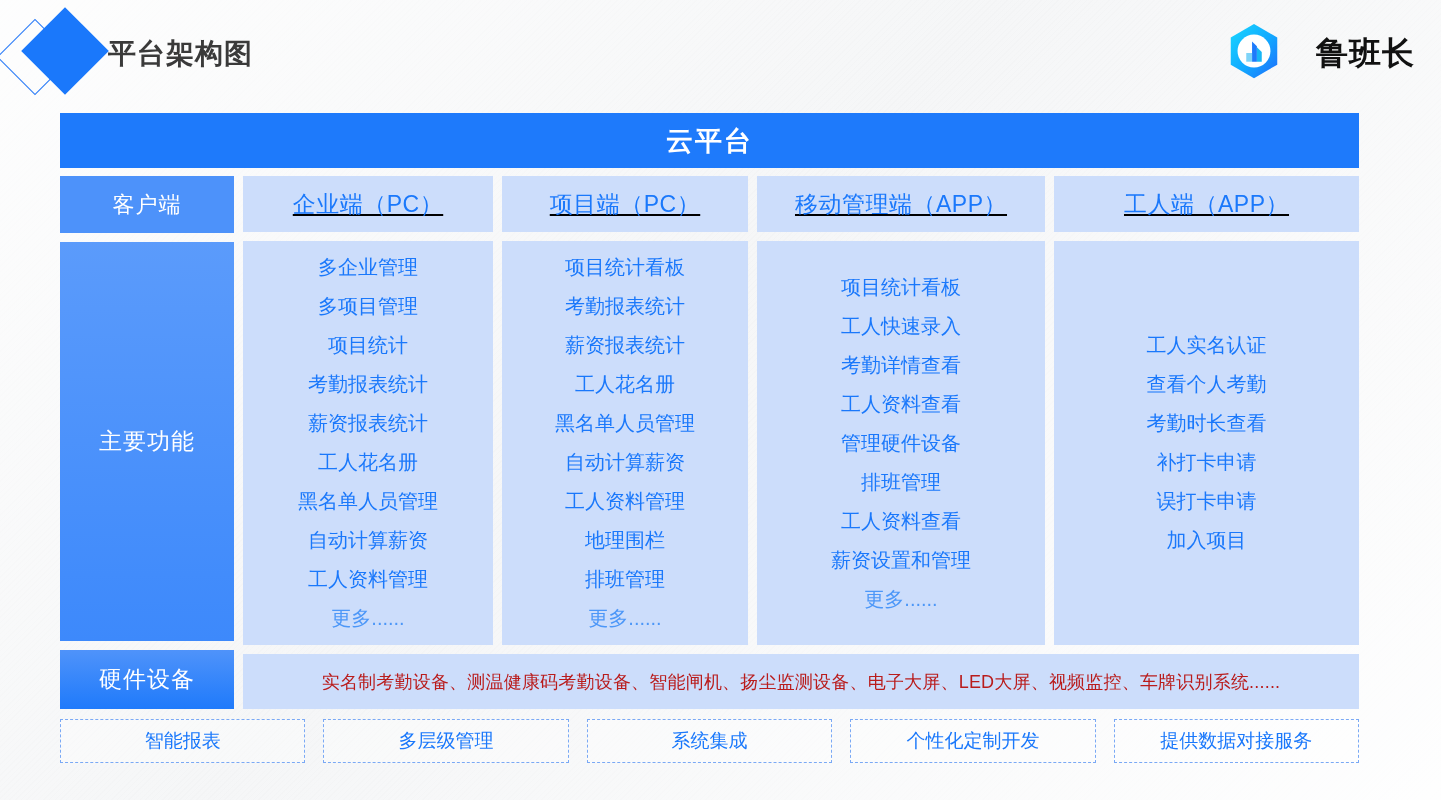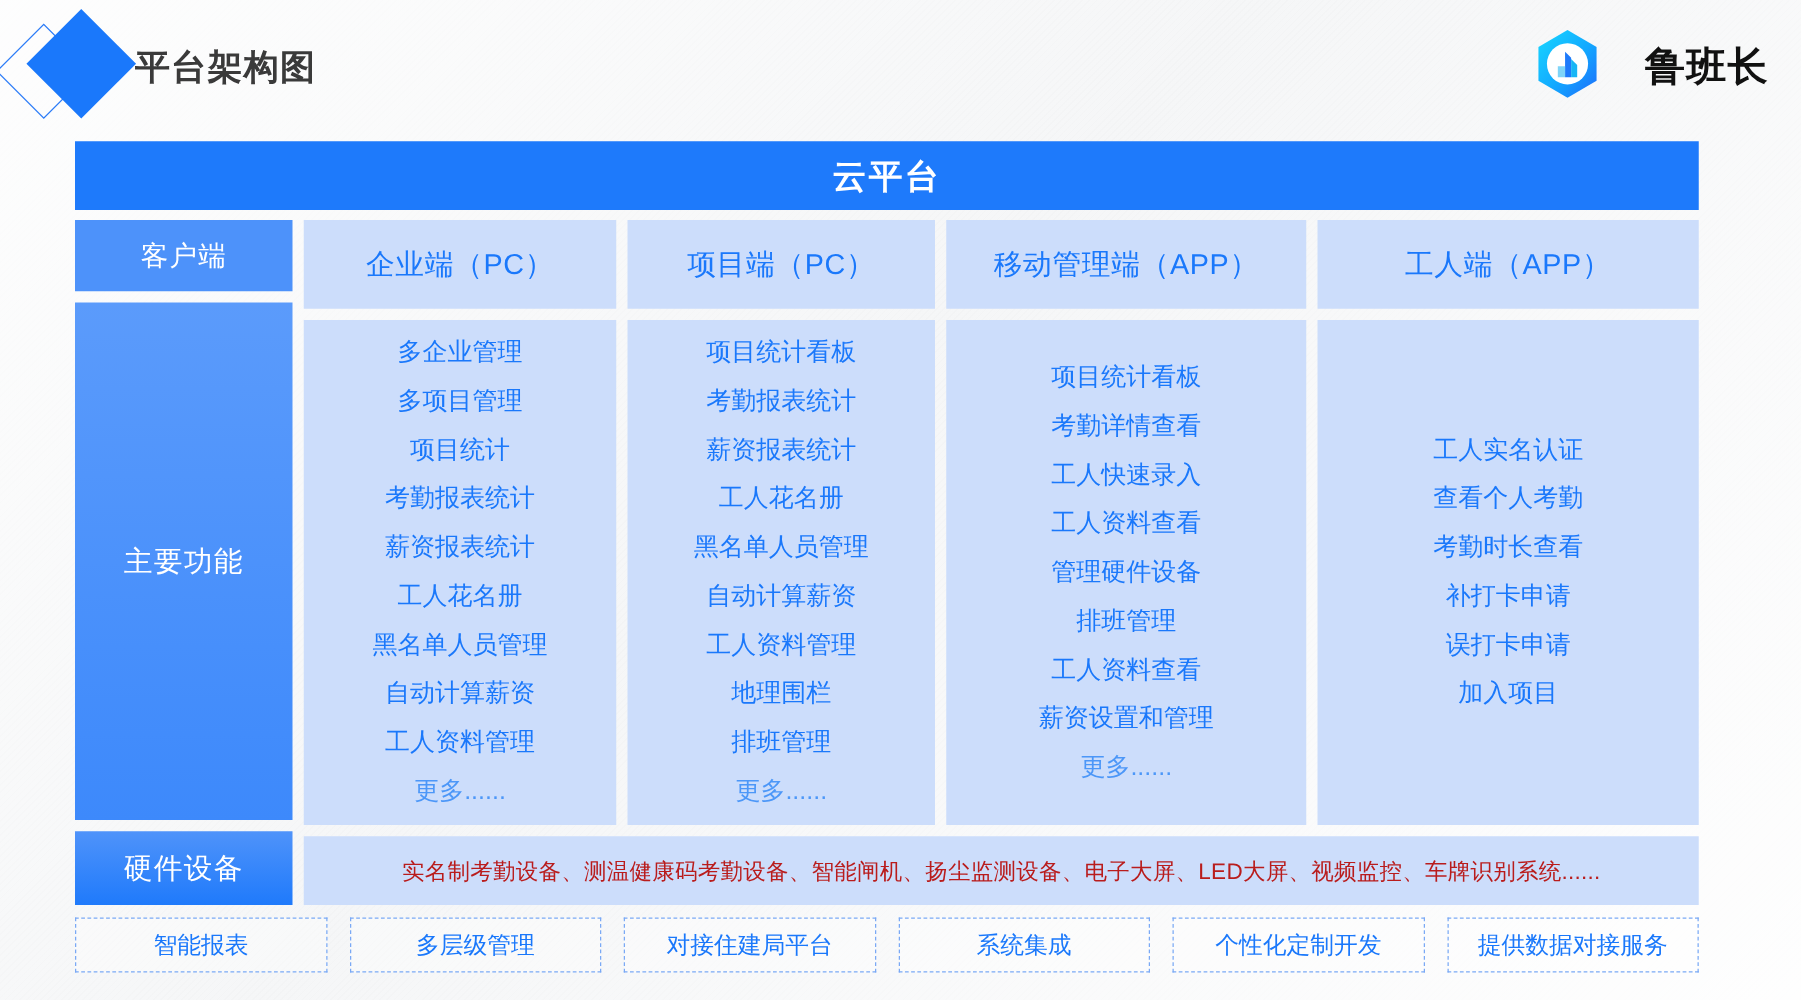--- a/index.html
+++ b/index.html
@@ -166,7 +166,8 @@
   .header-row {
     display: flex;
     gap: 9px;
-    height: 71px;
+    height: 56px;
+    text-decoration: underline;
   }
   .col-header {
     background: #ccddfb;

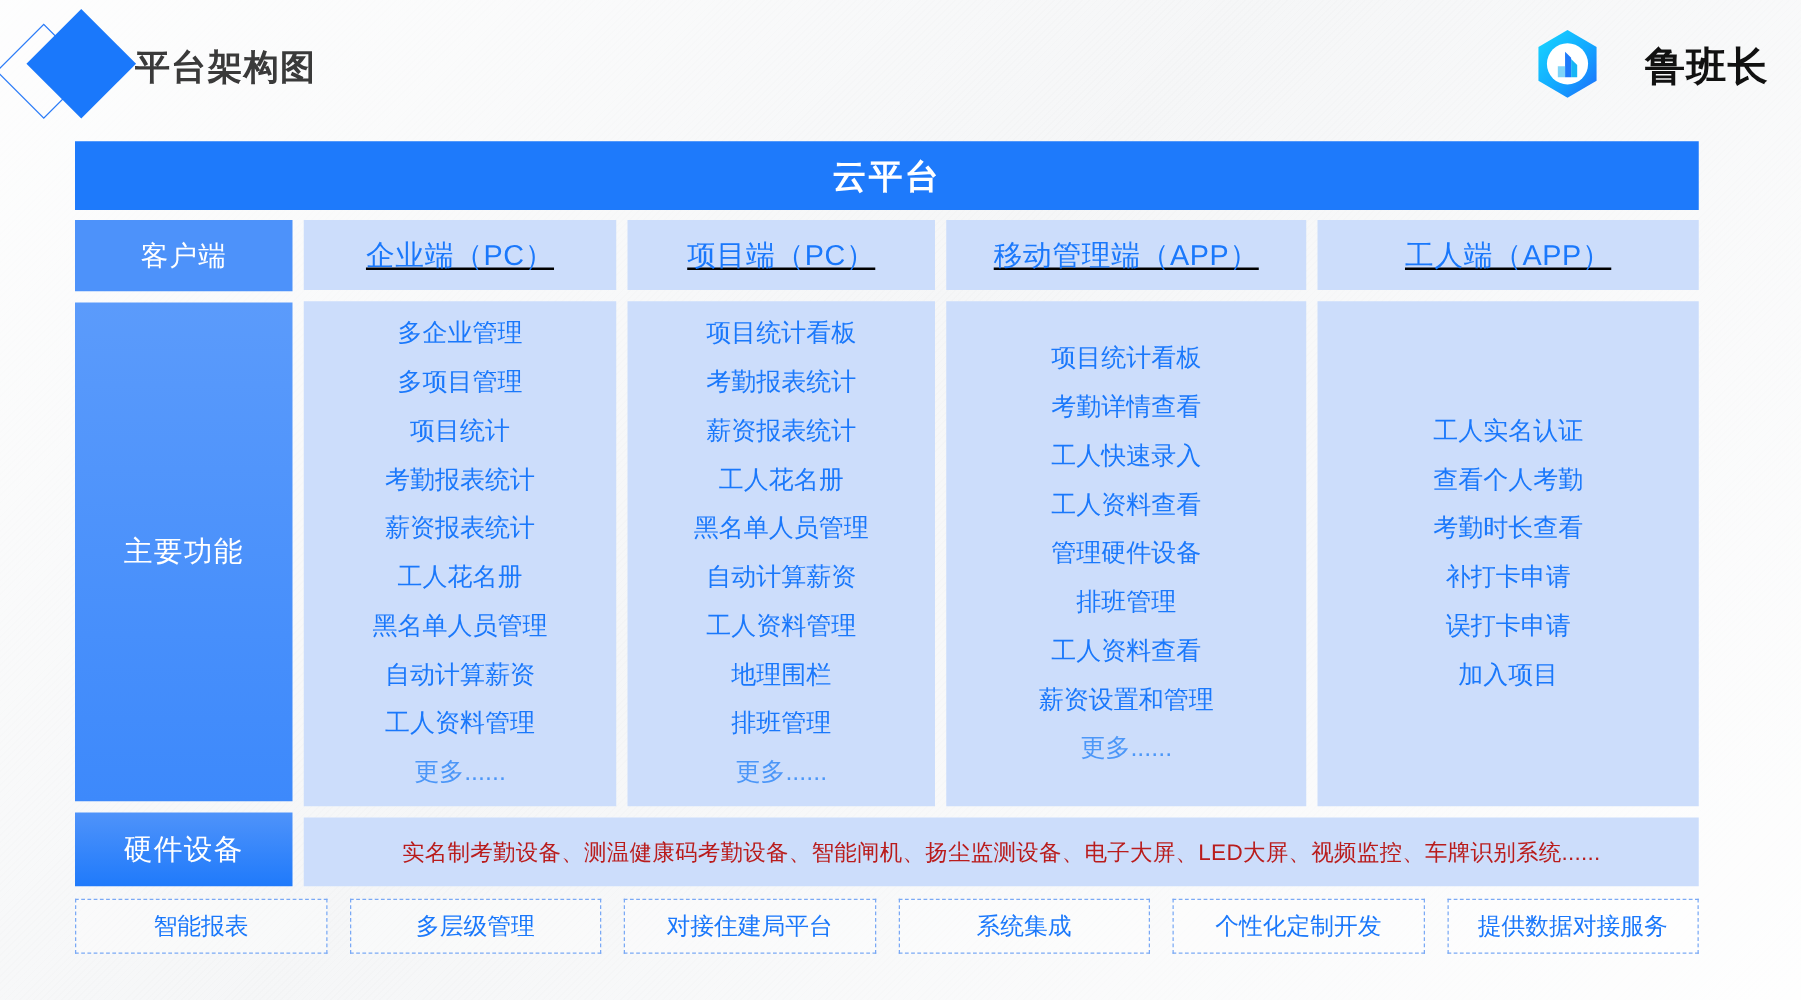--- a/index.html
+++ b/index.html
@@ -327,8 +327,8 @@
 
           <div class="col-card c3">
             <div class="feature">项目统计看板</div>
+            <div class="feature">工人快速录入</div>
             <div class="feature">考勤详情查看</div>
-            <div class="feature">工人快速录入</div>
             <div class="feature">工人资料查看</div>
             <div class="feature">管理硬件设备</div>
             <div class="feature">排班管理</div>

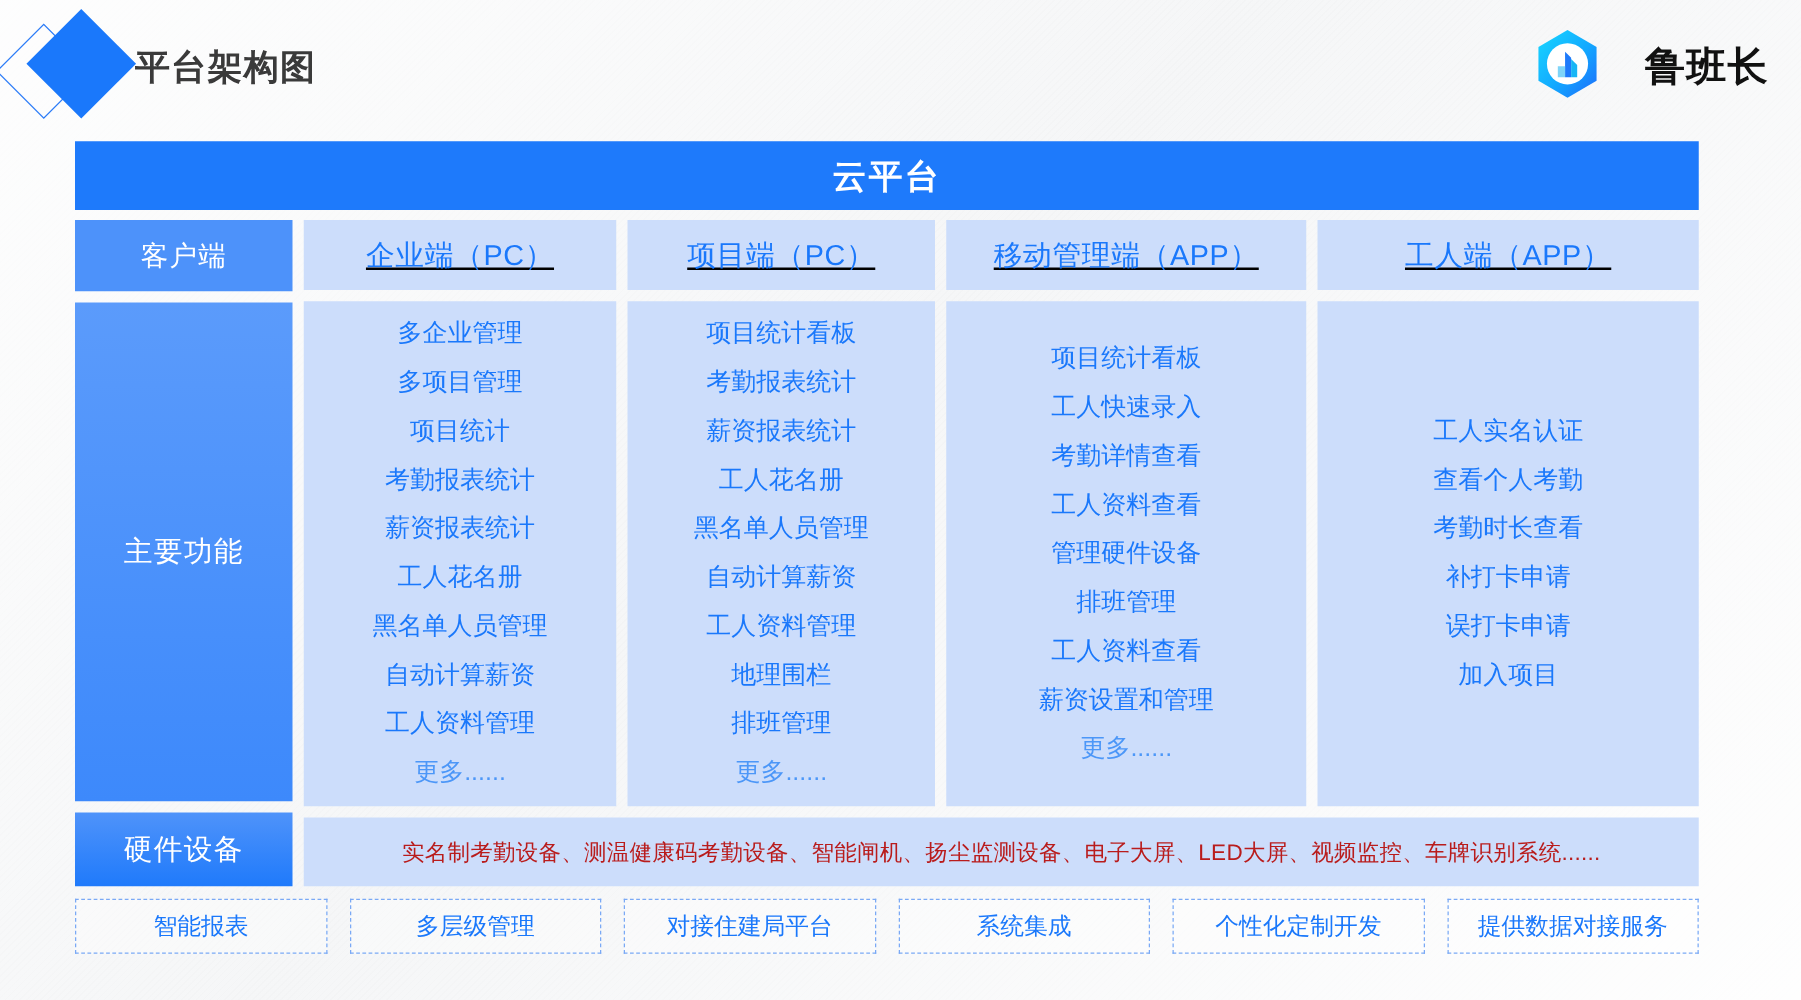--- a/index.html
+++ b/index.html
@@ -356,7 +356,6 @@
     <div class="tag-row">
       <div class="tag">智能报表</div>
       <div class="tag">多层级管理</div>
-      <div class="tag">对接住建局平台</div>
       <div class="tag">系统集成</div>
       <div class="tag">个性化定制开发</div>
       <div class="tag">提供数据对接服务</div>

